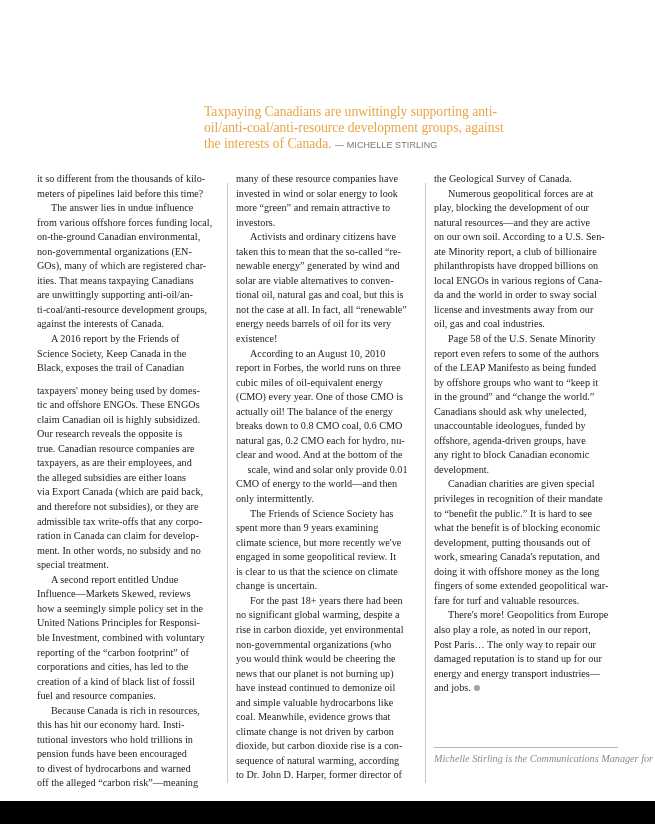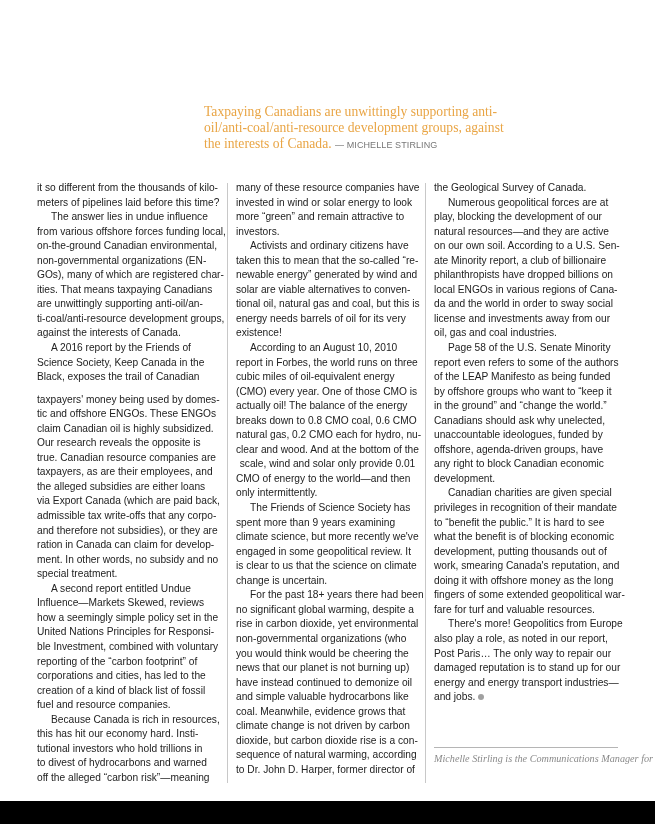--- a/index.html
+++ b/index.html
@@ -40,9 +40,9 @@
   }
   .col {
     position: absolute;
-    top: 181px;
+    top: 172px;
     width: 183px;
-    font-family: Liberation Sans, sans-serif;
+    font-family: Liberation Serif, serif;
     font-size: 10.2px;
     line-height: 14.55px;
     color: #222;

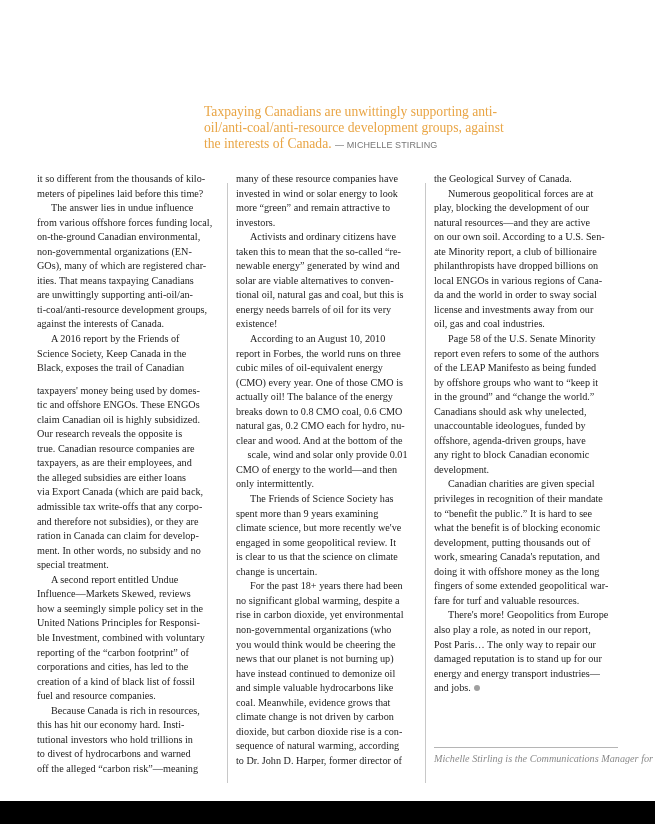--- a/index.html
+++ b/index.html
@@ -184,6 +184,7 @@
         <span class="line" style="text-indent: 0px;">newable energy” generated by wind and</span>
         <span class="line" style="text-indent: 0px;">solar are viable alternatives to conven-</span>
         <span class="line" style="text-indent: 0px;">tional oil, natural gas and coal, but this is</span>
+        <span class="line" style="text-indent: 0px;">not the case at all. In fact, all “renewable”</span>
         <span class="line" style="text-indent: 0px;">energy needs barrels of oil for its very</span>
         <span class="line" style="text-indent: 0px;">existence!</span>
       </p>

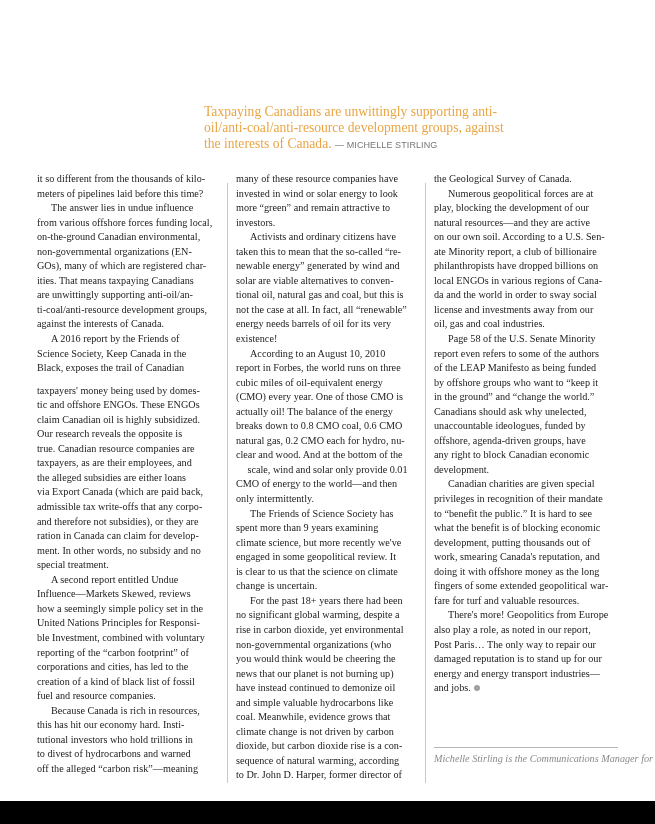--- a/index.html
+++ b/index.html
@@ -146,8 +146,8 @@
         <span class="line" style="text-indent: 0px;">taxpayers, as are their employees, and</span>
         <span class="line" style="text-indent: 0px;">the alleged subsidies are either loans</span>
         <span class="line" style="text-indent: 0px;">via Export Canada (which are paid back,</span>
+        <span class="line" style="text-indent: 0px;">and therefore not subsidies), or they are</span>
         <span class="line" style="text-indent: 0px;">admissible tax write-offs that any corpo-</span>
-        <span class="line" style="text-indent: 0px;">and therefore not subsidies), or they are</span>
         <span class="line" style="text-indent: 0px;">ration in Canada can claim for develop-</span>
         <span class="line" style="text-indent: 0px;">ment. In other words, no subsidy and no</span>
         <span class="line" style="text-indent: 0px;">special treatment.</span>

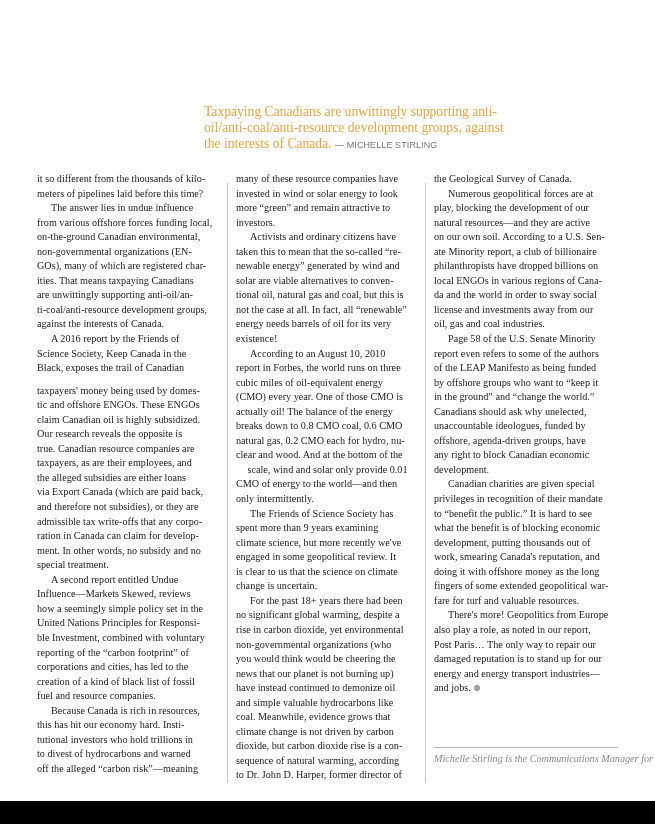--- a/index.html
+++ b/index.html
@@ -167,6 +167,7 @@
         <span class="line">Because Canada is rich in resources,</span>
         <span class="line" style="text-indent: 0px;">this has hit our economy hard. Insti-</span>
         <span class="line" style="text-indent: 0px;">tutional investors who hold trillions in</span>
+        <span class="line" style="text-indent: 0px;">pension funds have been encouraged</span>
         <span class="line" style="text-indent: 0px;">to divest of hydrocarbons and warned</span>
         <span class="line" style="text-indent: 0px;">off the alleged “carbon risk”—meaning</span>
       </p>

